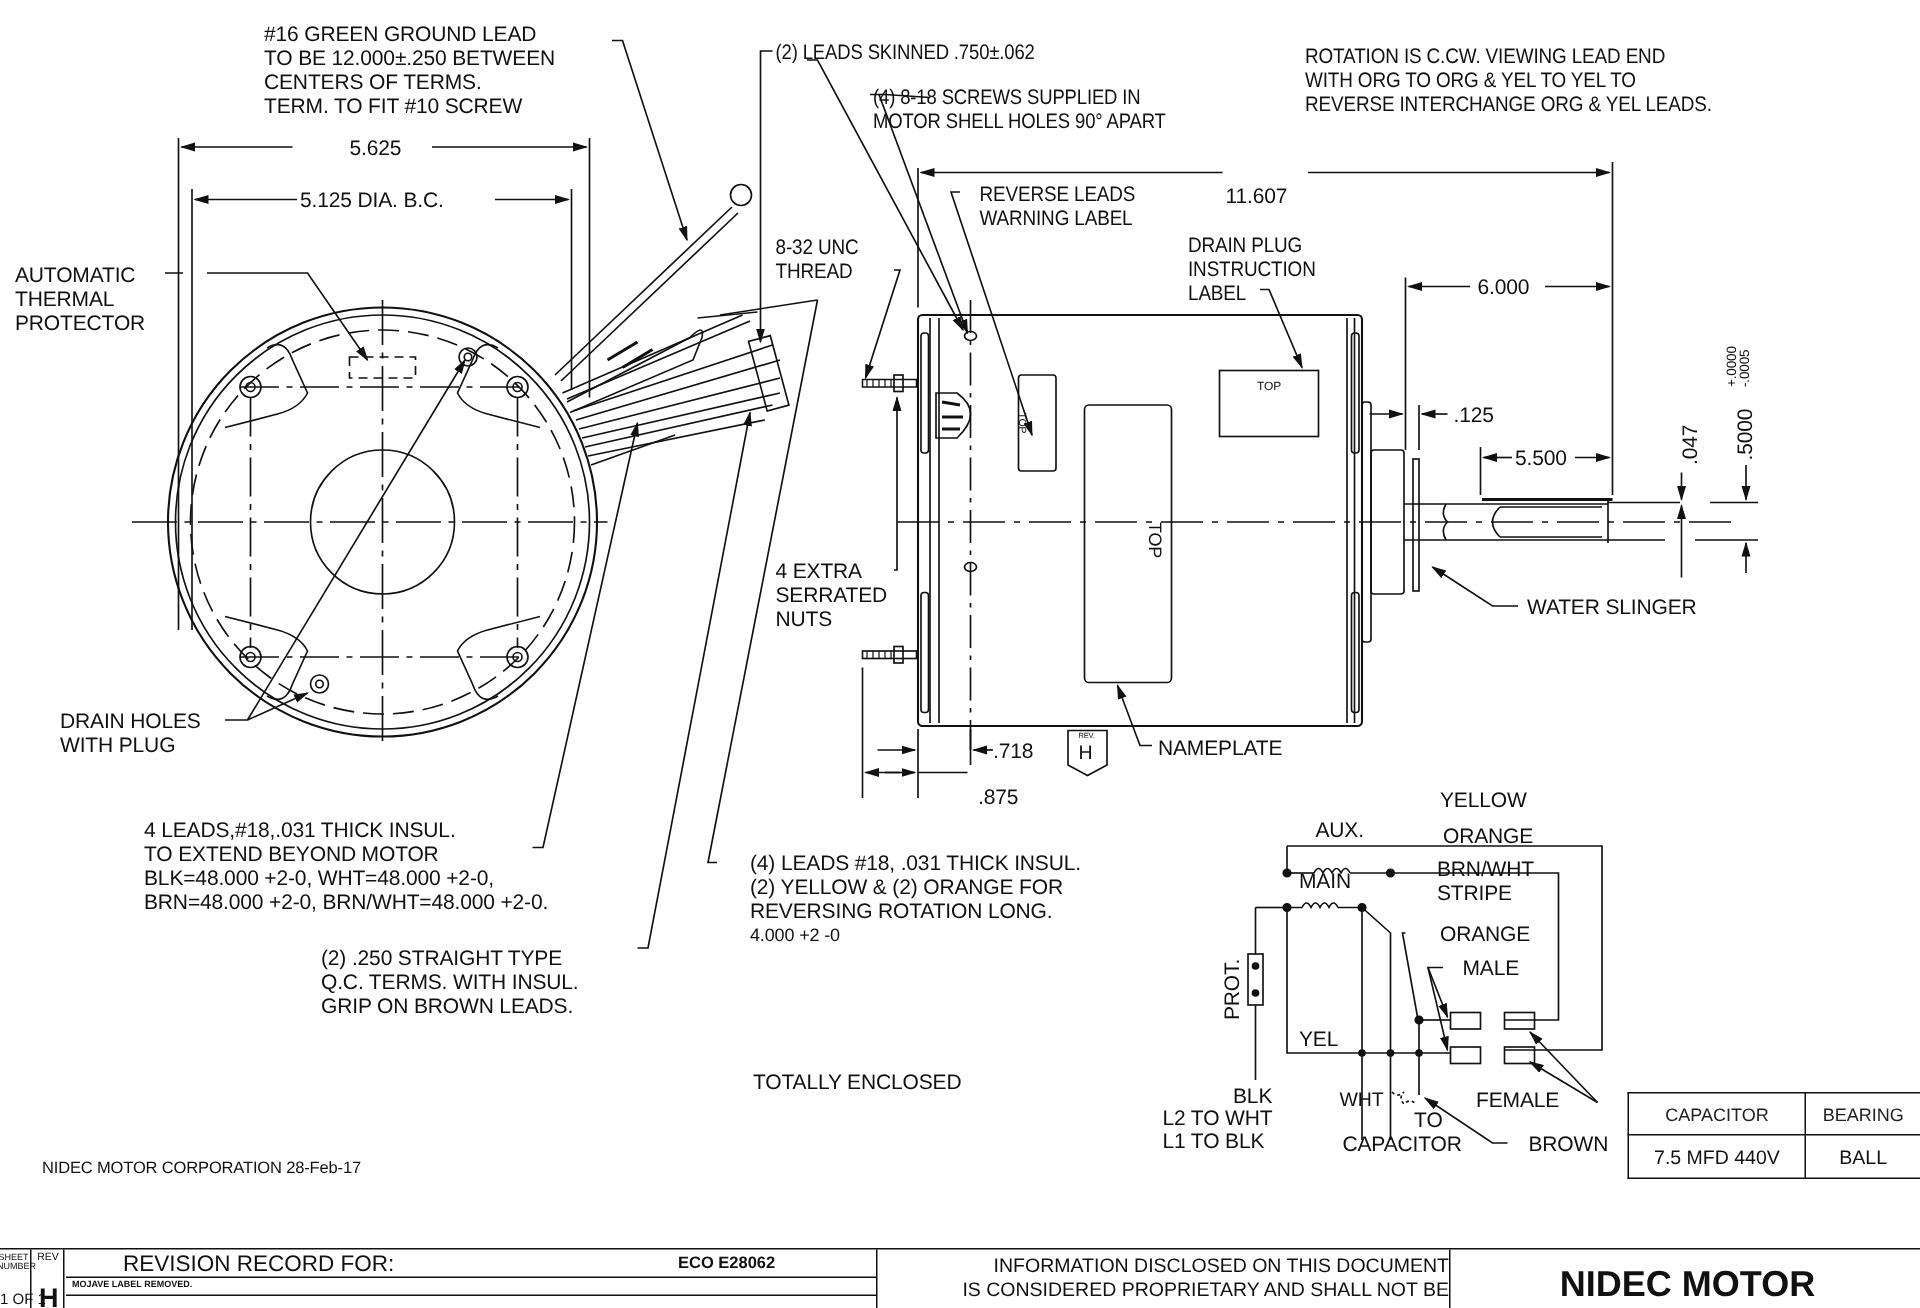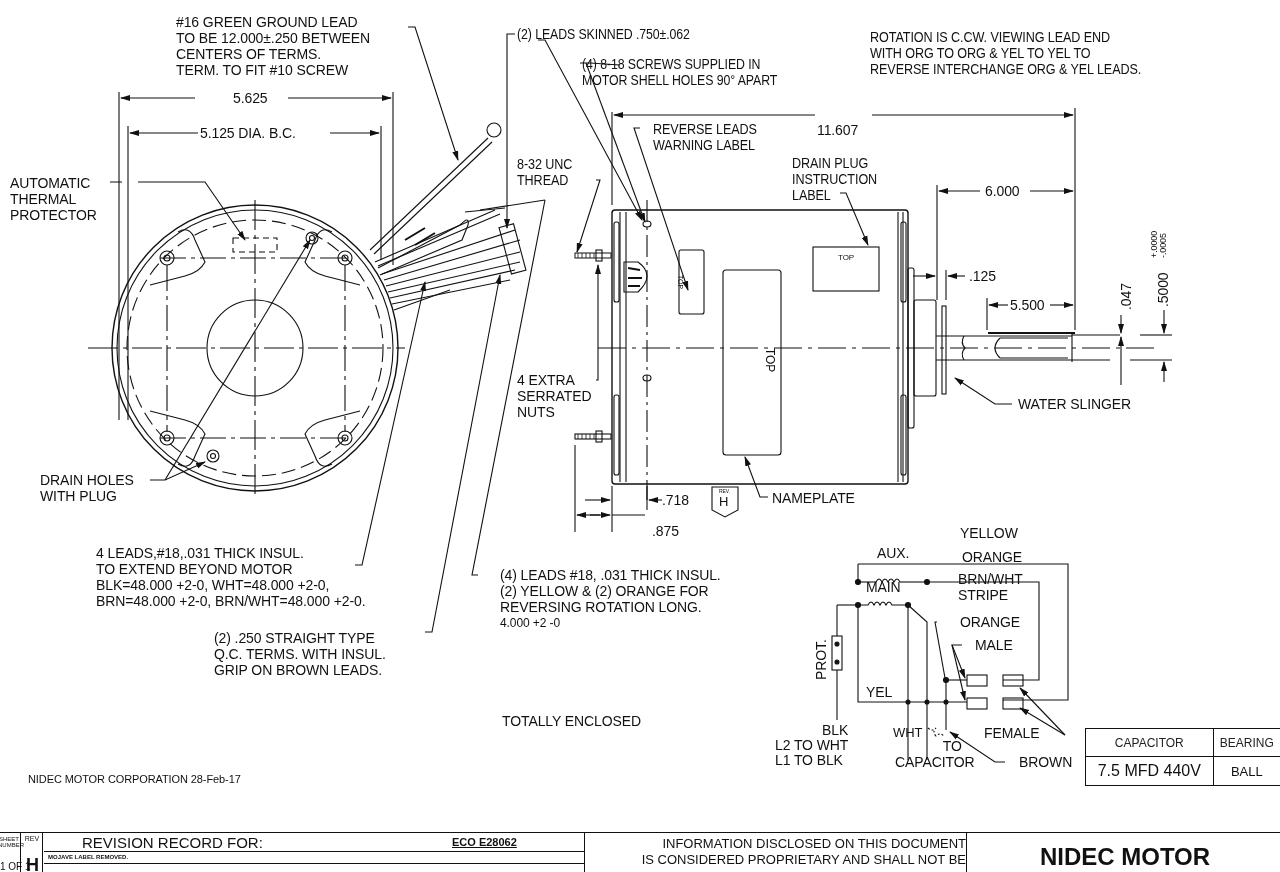--- a/index.html
+++ b/index.html
@@ -284,7 +284,7 @@
     <td class="hdr">BEARING</td>
   </tr>
   <tr>
-    <td style="font-size:16px;">7.5 MFD 440V</td>
+    <td style="font-size:13px;">7.5 MFD 440V</td>
     <td style="font-size:13px;">BALL</td>
   </tr>
 </tbody>

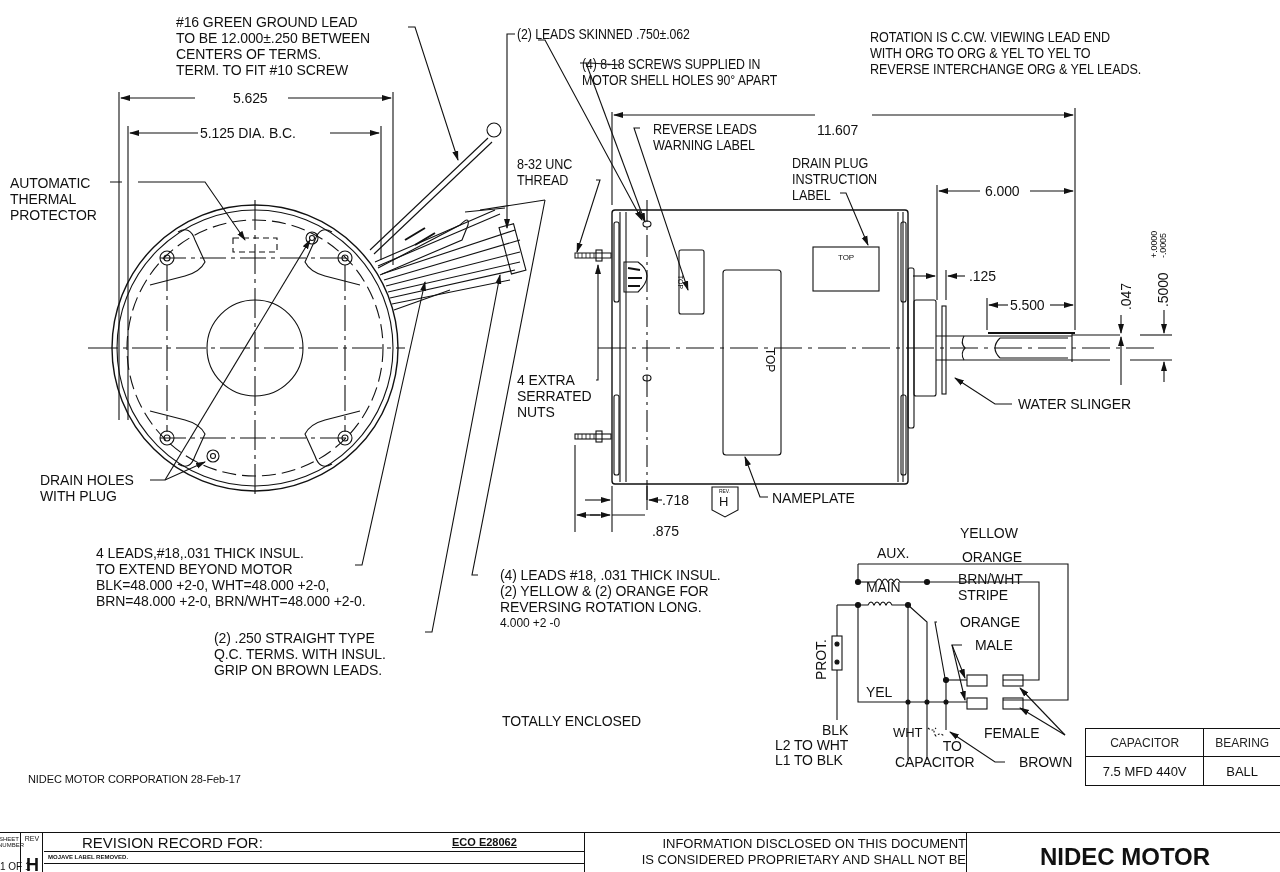--- a/index.html
+++ b/index.html
@@ -307,7 +307,7 @@
   </div>
   <div style="position:absolute;left:46px;top:0;width:540px;height:42px;border-right:1.5px solid #111;">
     <div style="position:absolute;left:38px;top:1px;font-size:15px;">REVISION RECORD FOR:</div>
-    <div style="position:absolute;left:408px;top:3px;font-size:11px;font-weight:bold;text-decoration:underline;">ECO E28062</div>
+    <div style="position:absolute;left:408px;top:3px;font-size:11px;font-weight:bold;">ECO E28062</div>
     <div style="position:absolute;left:0;top:18px;width:540px;border-top:1px solid #111;"></div>
     <div style="position:absolute;left:4px;top:21px;font-size:6px;font-weight:bold;">MOJAVE LABEL REMOVED.</div>
     <div style="position:absolute;left:0;top:30px;width:540px;border-top:1px solid #111;"></div>

